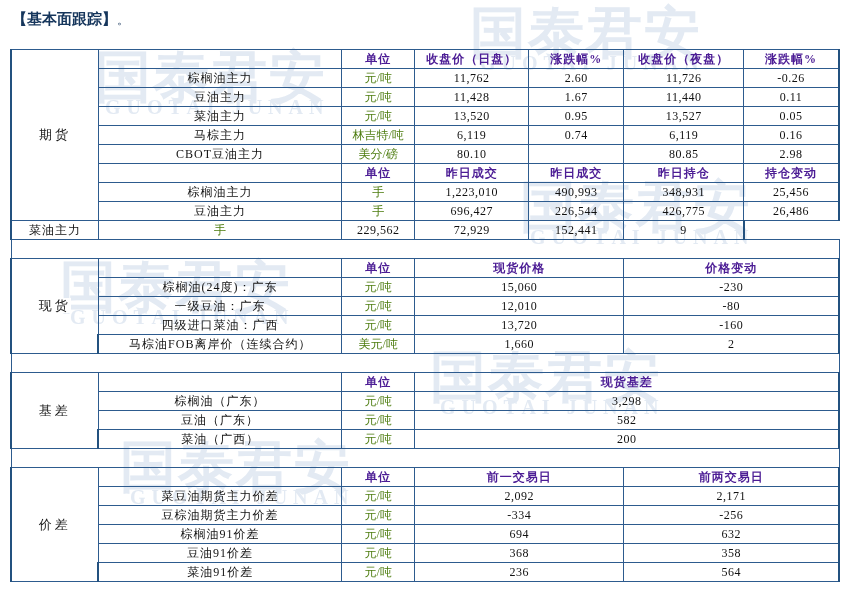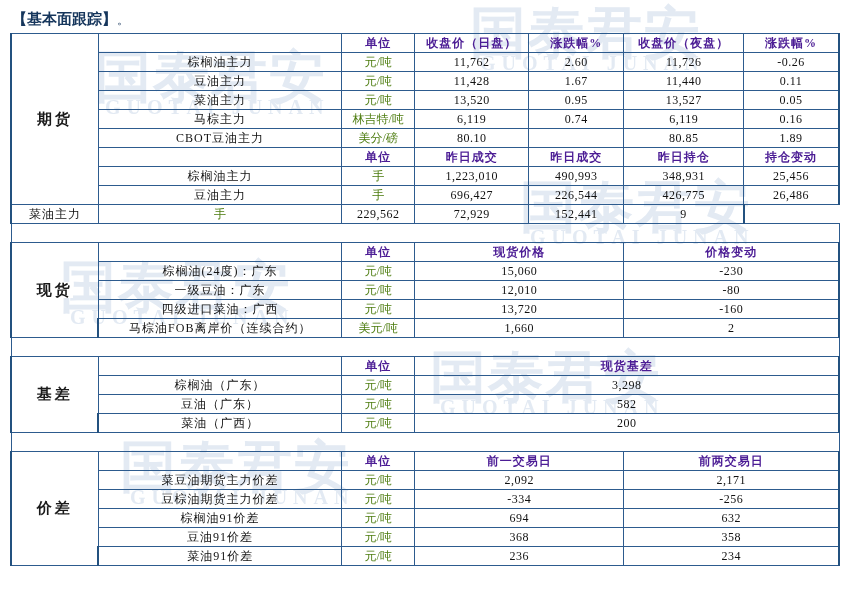--- a/index.html
+++ b/index.html
@@ -50,7 +50,7 @@
     font-weight: bold;
     font-size: 15px;
     color: #16365c;
-    margin: 2px 0 4px 2px;
+    margin: 2px 0 20px 2px;
   }
   .doc-title .dot {
     font-weight: normal;

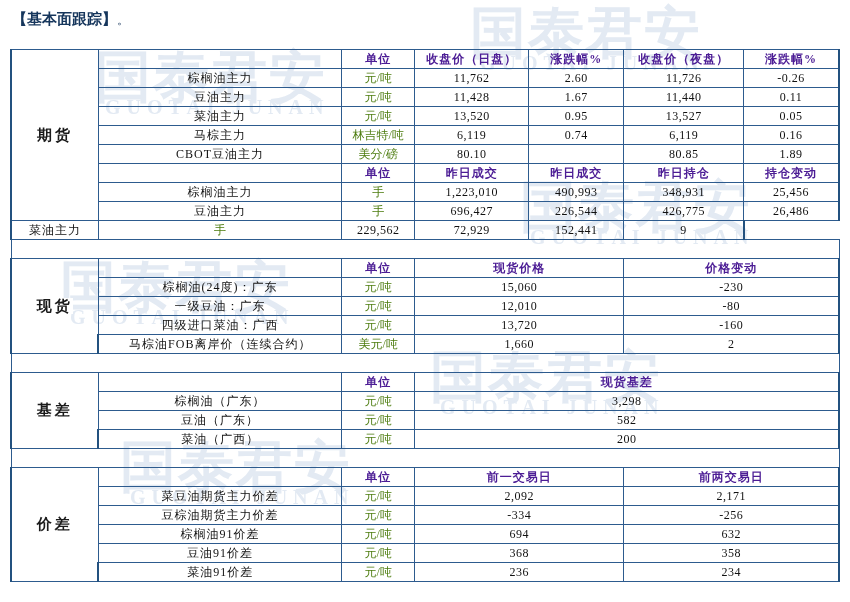--- a/index.html
+++ b/index.html
@@ -74,8 +74,8 @@
     background: transparent;
   }
   .grp {
-    font-weight: bold;
-    font-size: 15px;
+    font-weight: normal;
+    font-size: 13px;
     letter-spacing: 3px;
     color: #1a1a1a;
     background: #ffffff;

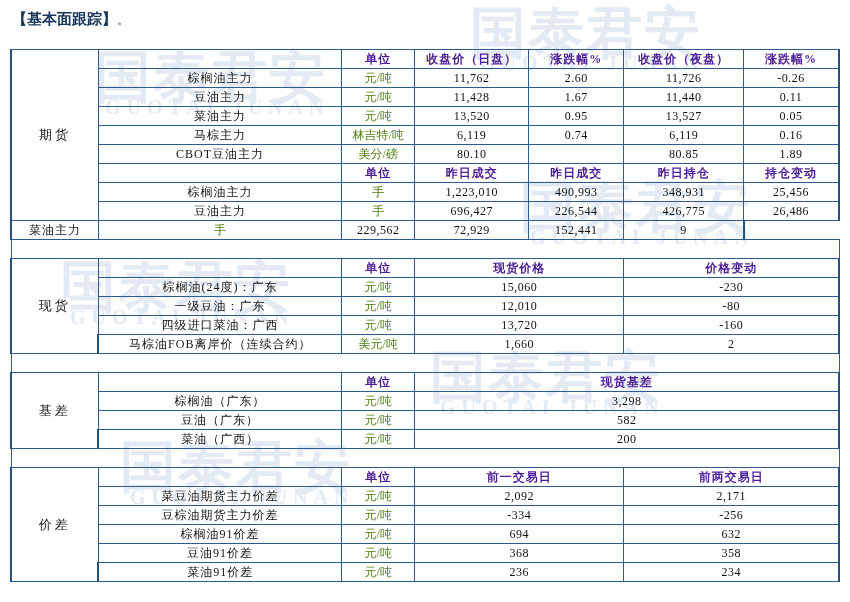--- a/index.html
+++ b/index.html
@@ -202,7 +202,7 @@
         <td class="num">80.10</td>
         <td class="num"></td>
         <td class="num">80.85</td>
-        <td class="num outer-r">1.89</td>
+        <td class="num outer-r">2.98</td>
       </tr>
 
       <tr>

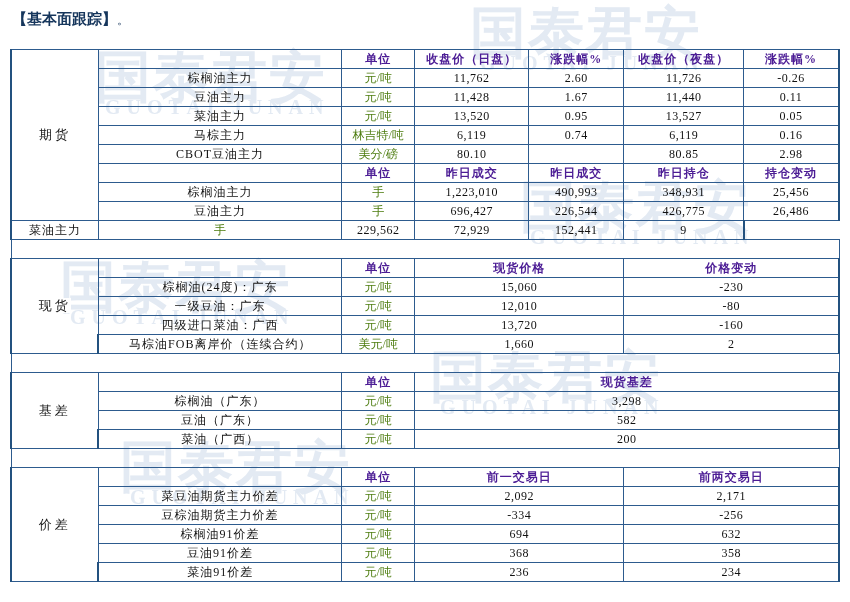--- a/index.html
+++ b/index.html
@@ -339,7 +339,7 @@
         <td class="outer-l rowname">菜油91价差</td>
         <td class="unit">元/吨</td>
         <td class="num" colspan="2">236</td>
-        <td class="num outer-r" colspan="2">234</td>
+        <td class="num outer-r" colspan="2">564</td>
       </tr>
 
     </tbody>

